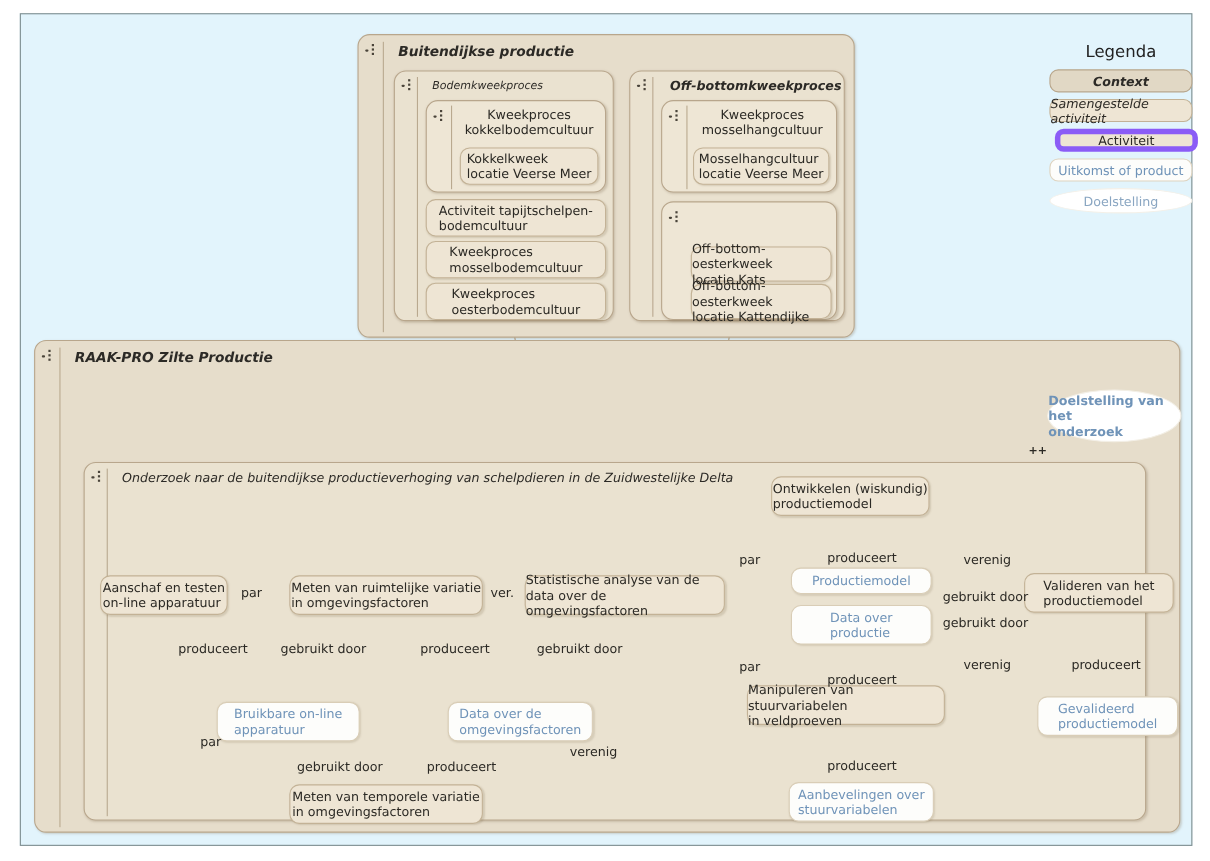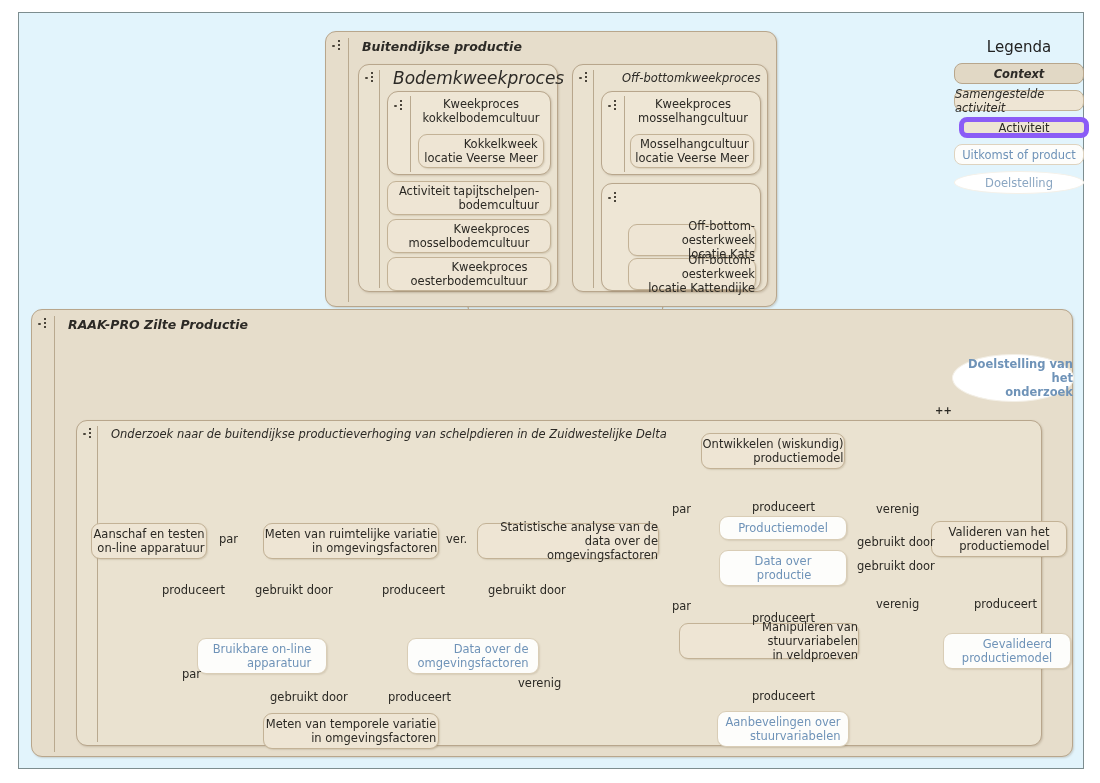--- a/index.html
+++ b/index.html
@@ -212,7 +212,7 @@
             <i class="d3"></i>
             <i class="d4"></i>
         </span>
-        <span class="ctx-title" style="font-size:17px;margin-left:10px;">Bodemkweekproces</span>
+        <span class="ctx-title" style="font-size:10px;margin-left:10px;">Bodemkweekproces</span>
       </div>
       <div class="ctx-rule" style="left:20px;top:5px;height:218px;"></div>
 

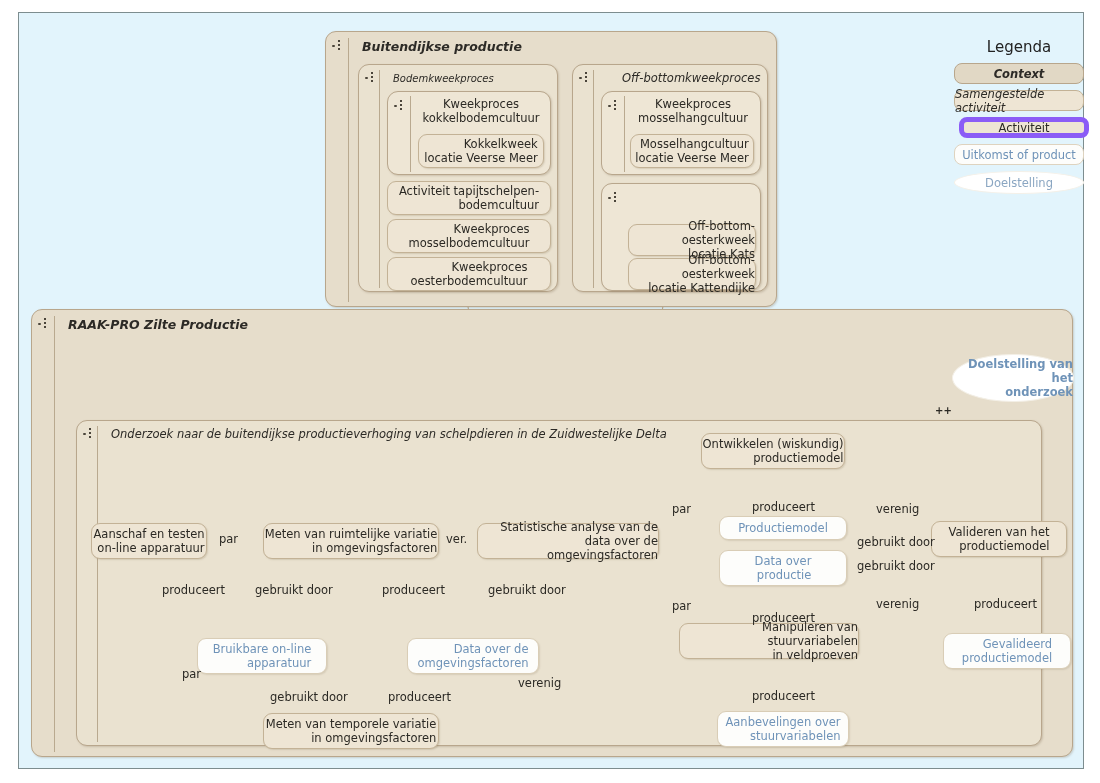--- a/index.html
+++ b/index.html
@@ -246,7 +246,7 @@
             <i class="d3"></i>
             <i class="d4"></i>
         </span>
-        <span class="ctx-title" style="font-size:11.5px;margin-left:25px;">Off-bottomkweekproces</span>
+        <span class="ctx-title" style="font-size:11.5px;margin-left:12px;font-weight:bold;">Off-bottomkweekproces</span>
       </div>
       <div class="ctx-rule" style="left:20px;top:5px;height:218px;"></div>
 

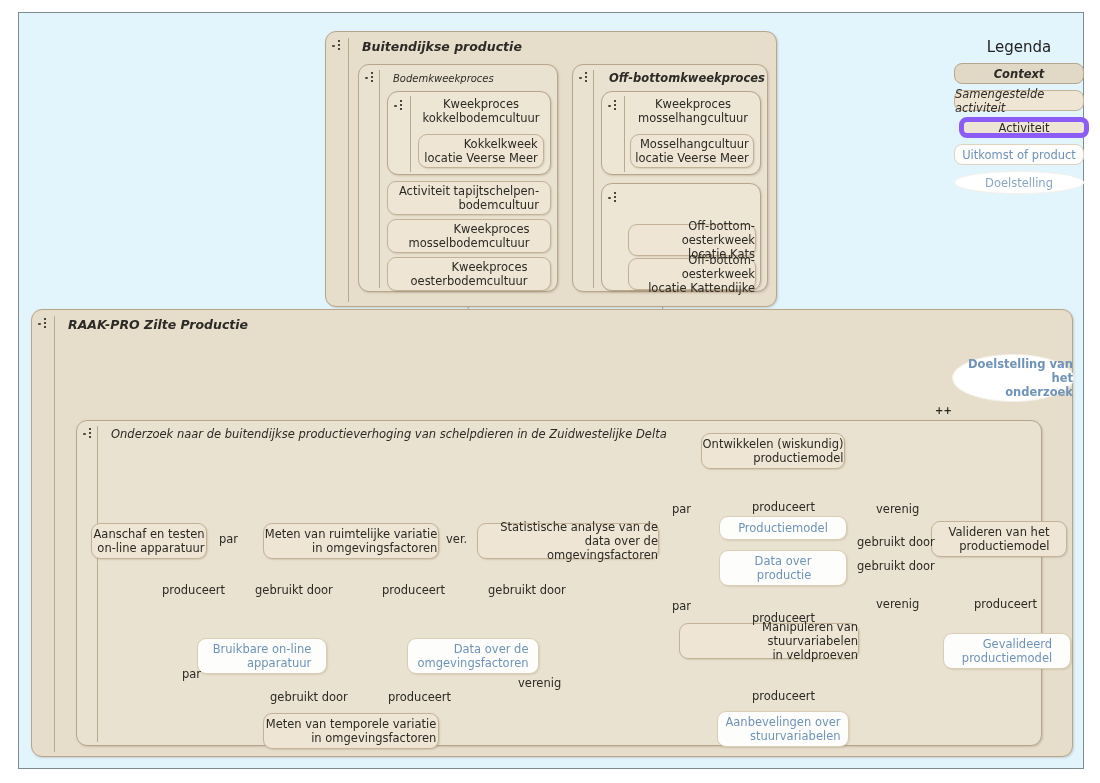--- a/index.html
+++ b/index.html
@@ -25,7 +25,7 @@
     display:flex;
     align-items:center;
     justify-content:center;
-    text-align:right;
+    text-align:left;
     border-radius:9px;
     line-height:1.22;
   }

